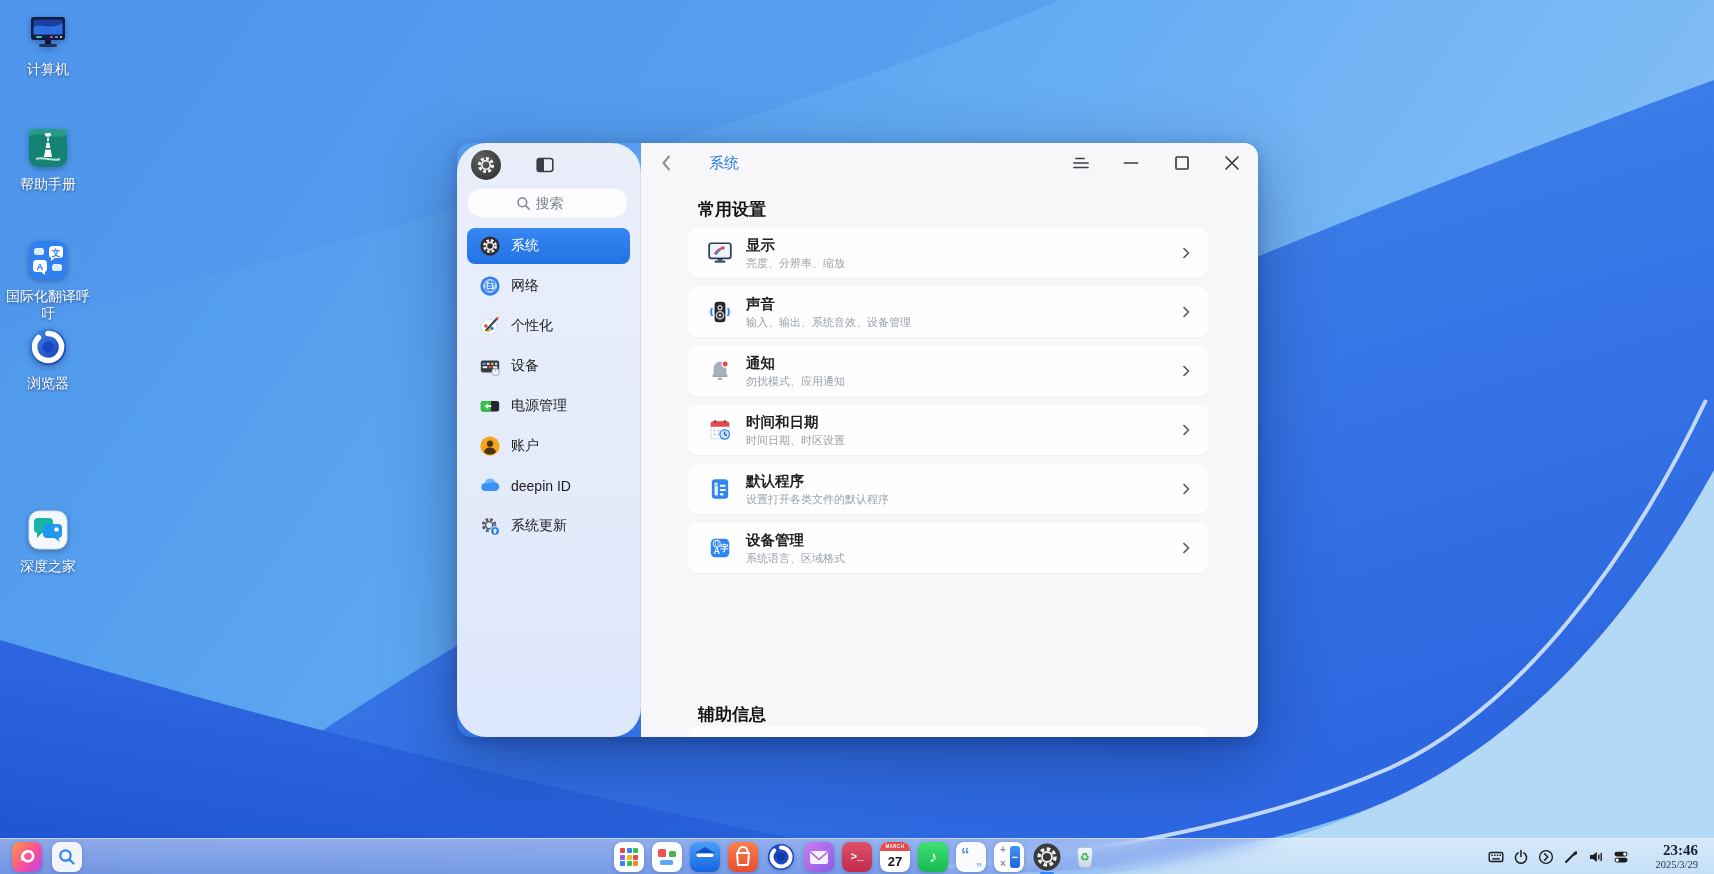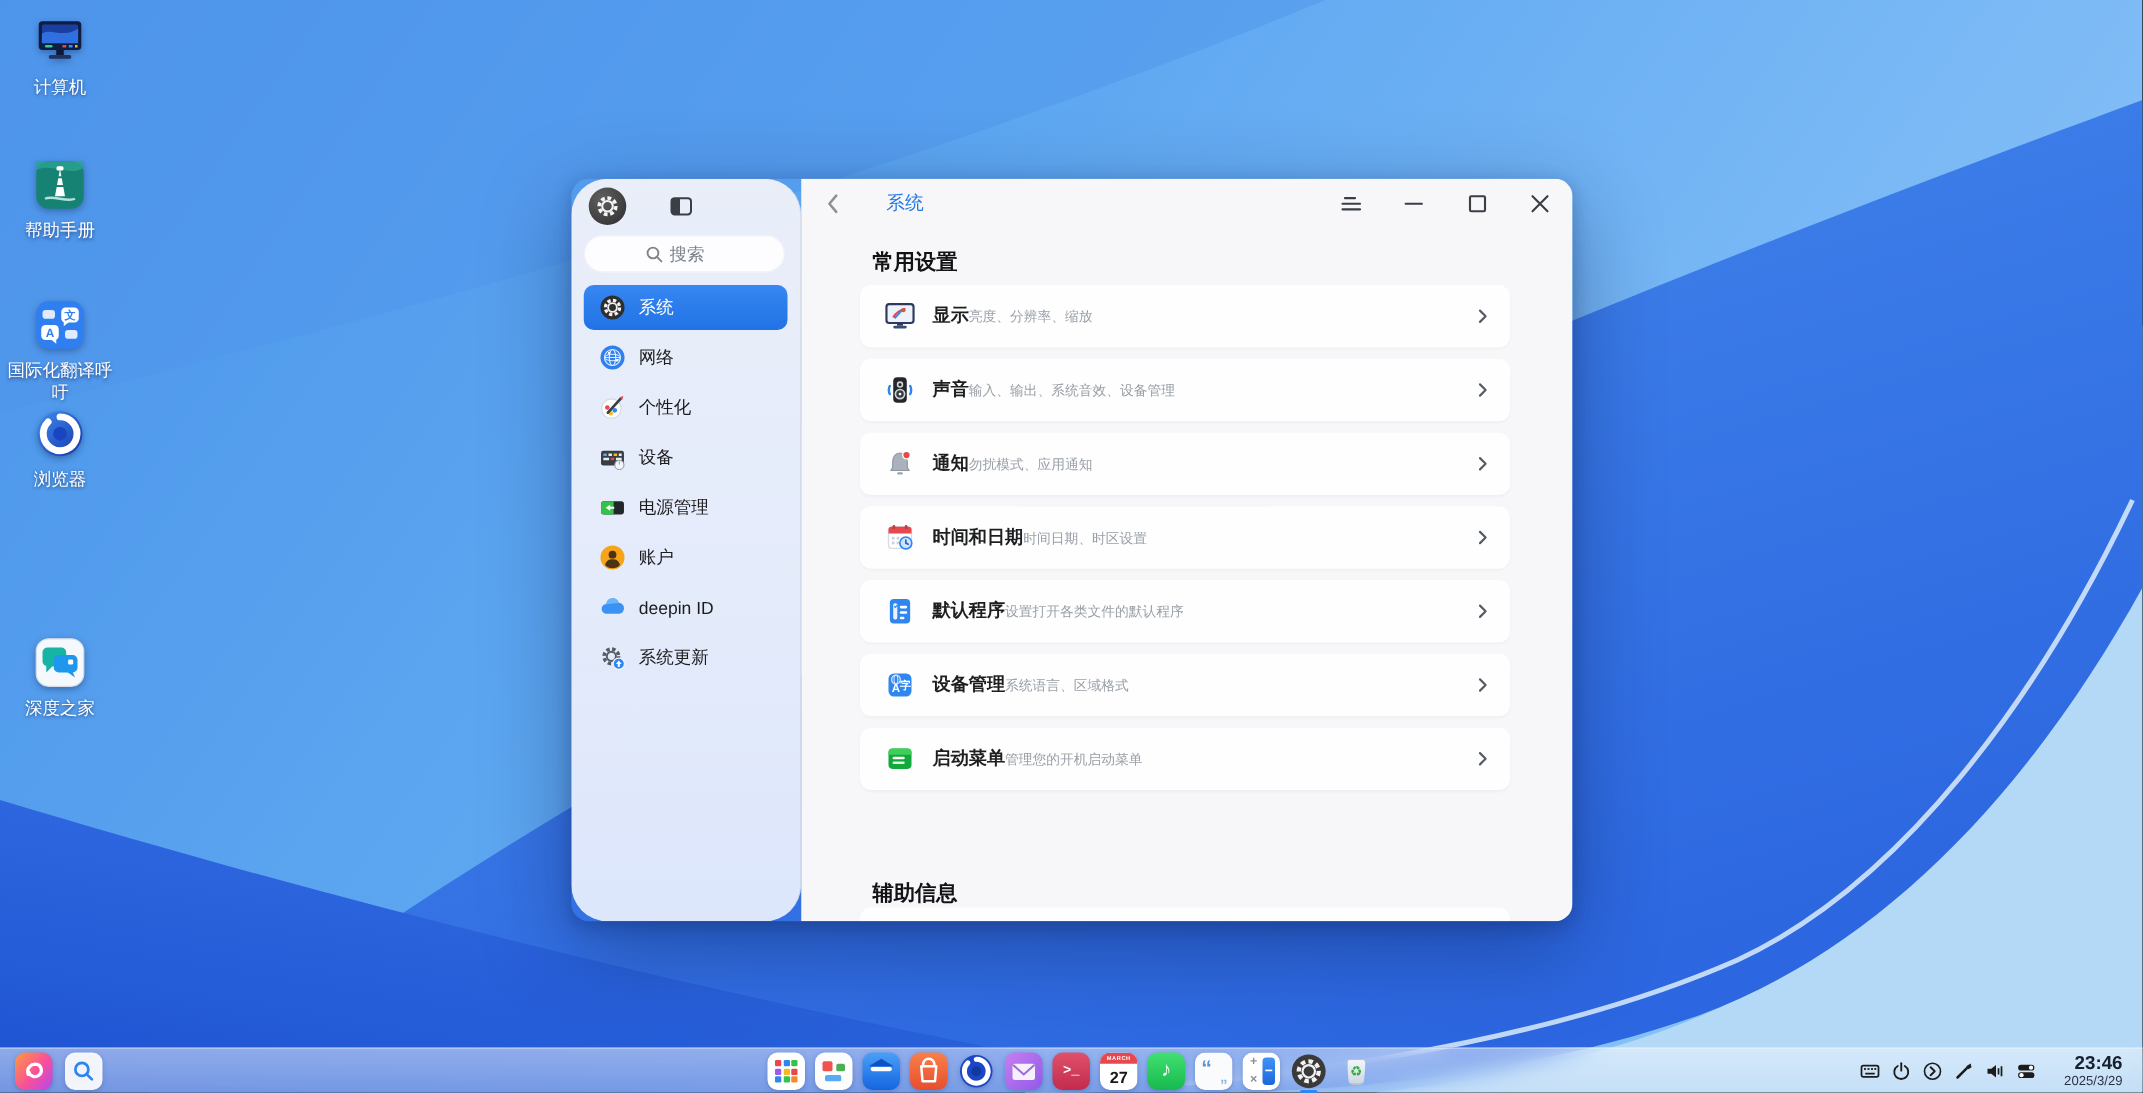--- a/index.html
+++ b/index.html
@@ -63,7 +63,7 @@
         display:flex;align-items:center;box-shadow:0 1px 2px rgba(20,40,90,.04);cursor:pointer;}
   .card-ic{width:26px;height:26px;margin-left:19px;flex:0 0 26px;}
   .card-ic svg{width:26px;height:26px;}
-  .card-text{display:flex;flex-direction:row;margin-left:13px;}
+  .card-text{display:flex;flex-direction:column;margin-left:13px;}
   .card-title{font-size:14.5px;font-weight:700;color:#1d1e20;line-height:17px;}
   .card-sub{font-size:11px;color:#9aa0a8;margin-top:3px;line-height:13px;}
   .chev{position:absolute;right:14px;top:17px;width:16px;height:16px;}

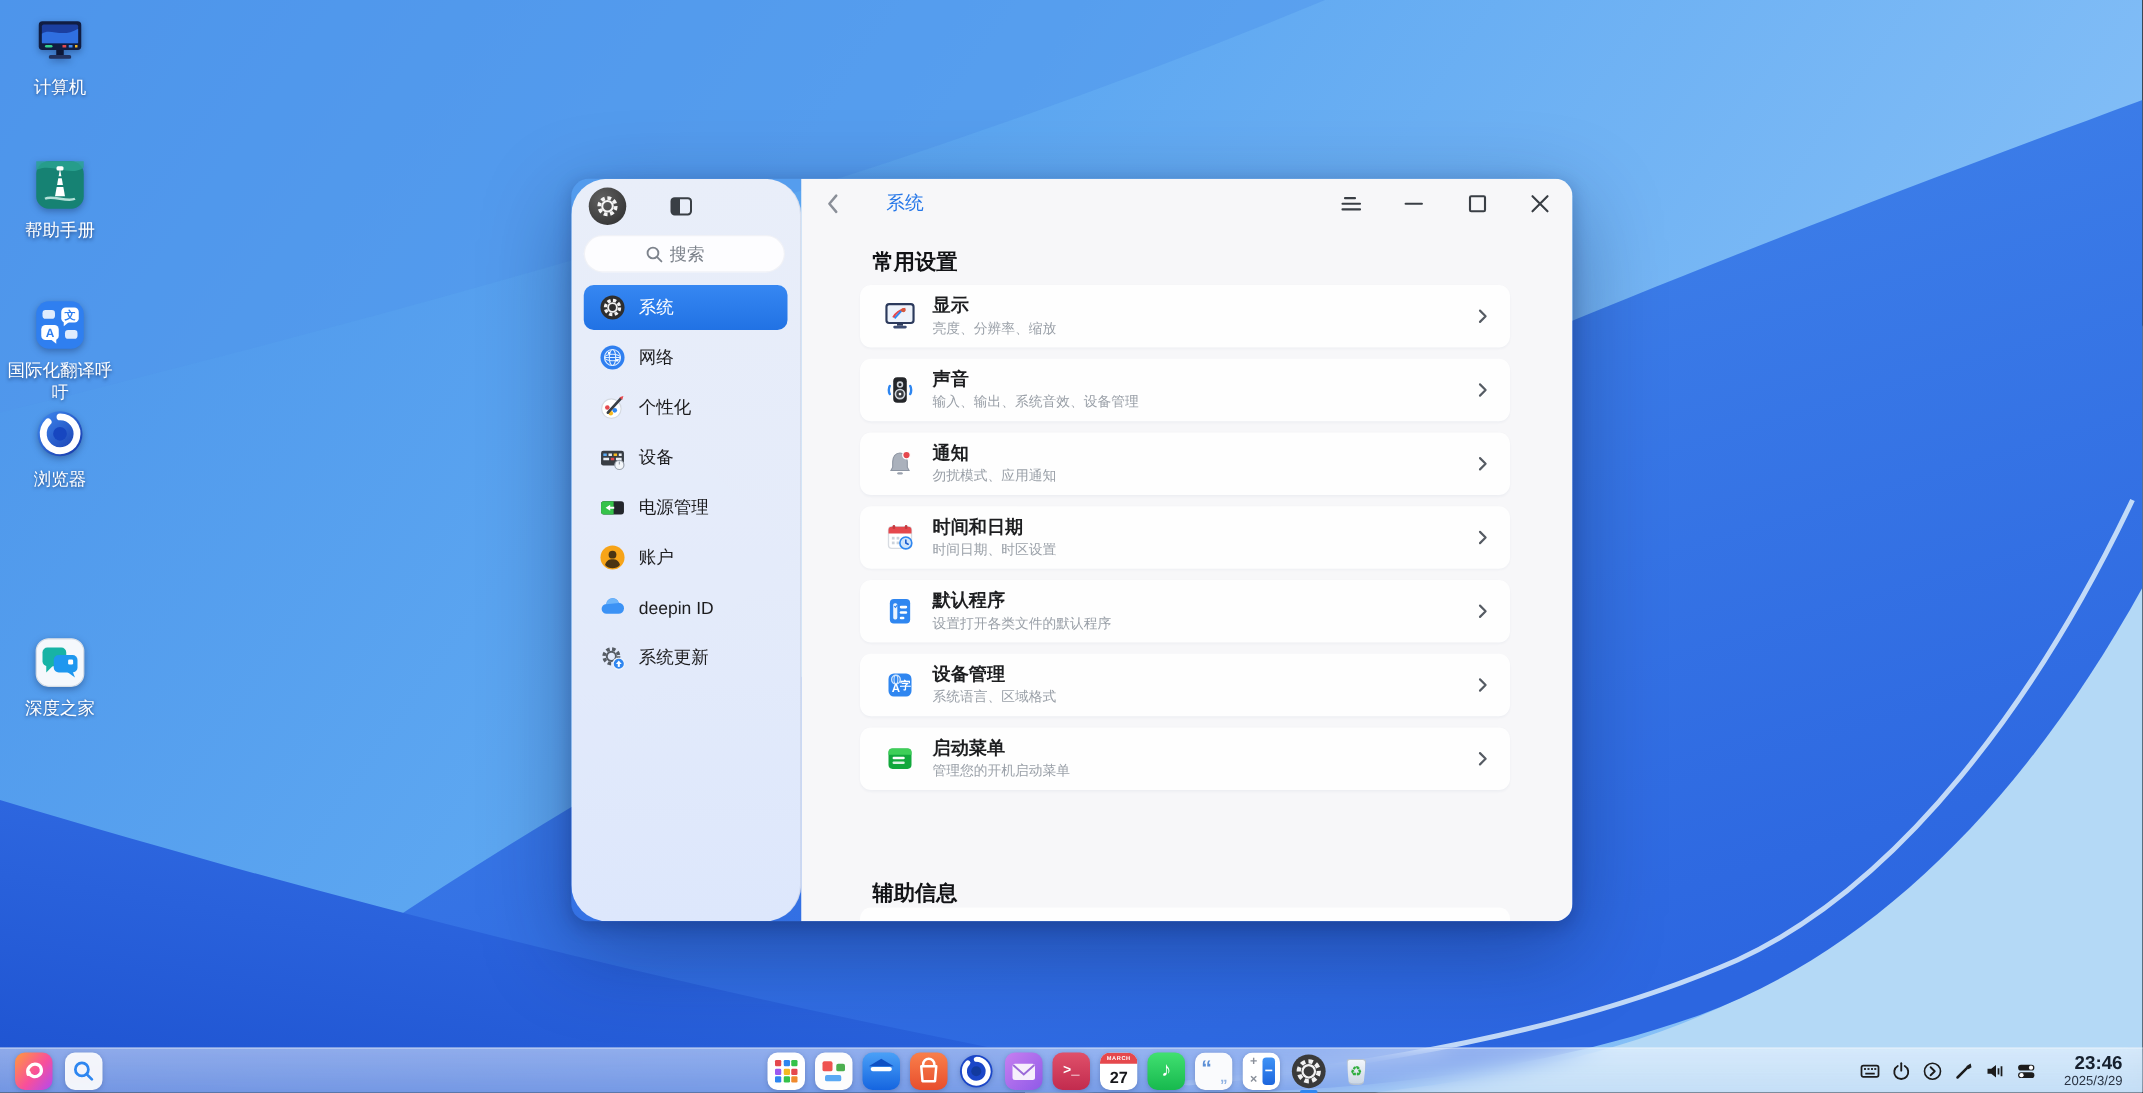--- a/index.html
+++ b/index.html
@@ -517,25 +517,6 @@
           </span>
         </div>
 
-        <div class="card" style="top:399px">
-          <span class="card-ic">
-            <svg viewBox="0 0 24 24">
-              <rect x="3.5" y="4.5" width="17" height="15" rx="3" fill="#12a83c"></rect>
-              <path d="M3.5 7.5 A3 3 0 0 1 6.5 4.5 H17.5 A3 3 0 0 1 20.5 7.5 V9 H3.5 Z" fill="#3ecf58"></path>
-              <rect x="6.5" y="10.5" width="9" height="1.8" rx="0.9" fill="#fff"></rect>
-              <rect x="6.5" y="14" width="9" height="1.8" rx="0.9" fill="#fff" opacity="0.85"></rect>
-            </svg>
-          </span>
-          <span class="card-text">
-            <span class="card-title">启动菜单</span>
-            <span class="card-sub">管理您的开机启动菜单</span>
-          </span>
-          <span class="chev">
-            <svg viewBox="0 0 16 16">
-                <polyline points="6,3.5 10.5,8 6,12.5" fill="none" stroke="#555b63" stroke-width="1.7" stroke-linecap="round" stroke-linejoin="round"></polyline>
-              </svg>
-          </span>
-        </div>
 
 
         <div class="sect sect-2">辅助信息</div>

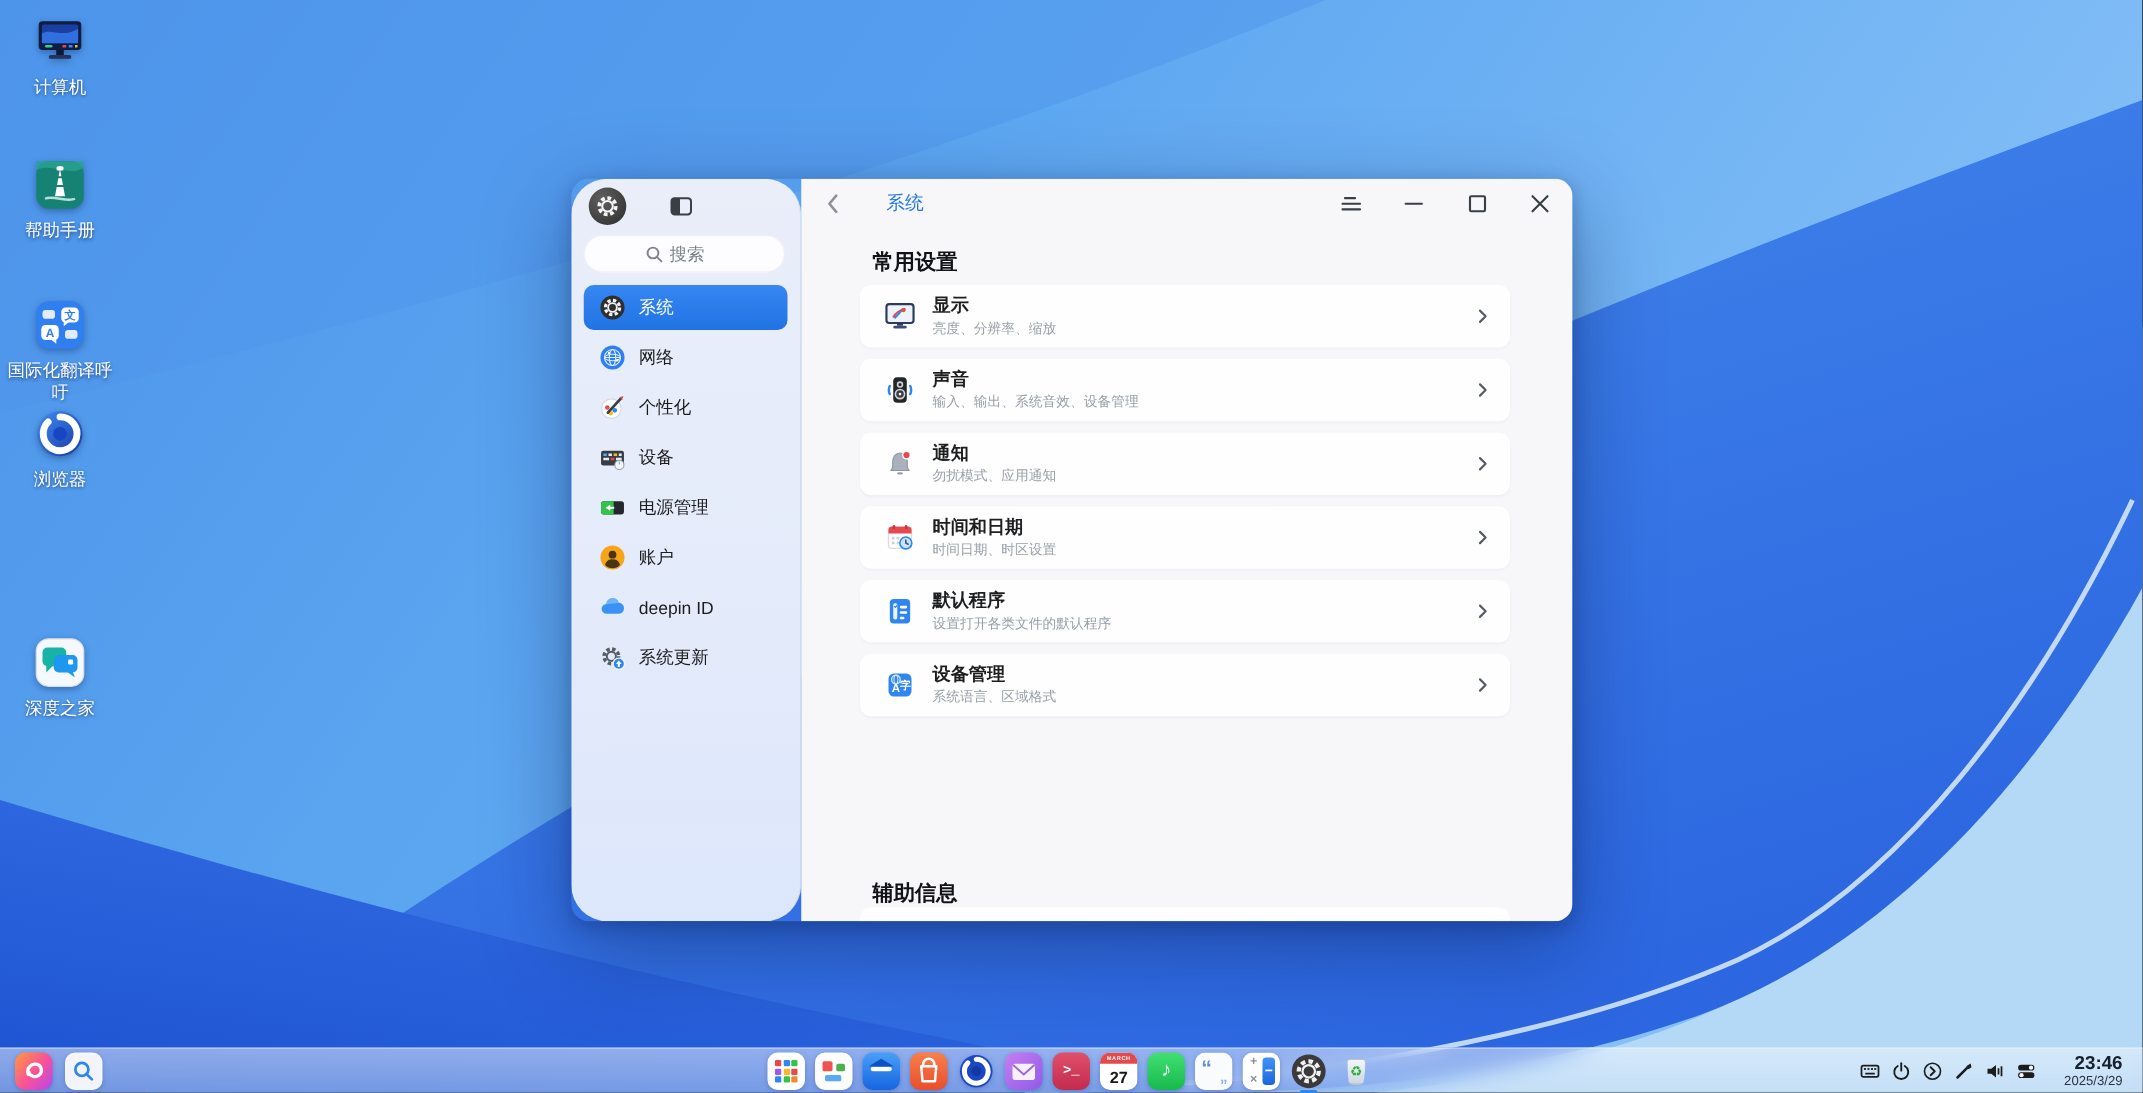--- a/index.html
+++ b/index.html
@@ -106,7 +106,7 @@
 
   .tray-icon{position:absolute;top:10px;width:16px;height:16px;cursor:pointer;}
   .tray-icon svg{width:16px;height:16px;}
-  .clock{position:absolute;right:16px;top:3px;text-align:right;color:#16202e;cursor:default;}
+  .clock{position:absolute;right:16px;top:3px;text-align:right;color:#16202e;cursor:default;font-family:Liberation Serif, serif;}
   .clock .time{font-size:15px;font-weight:700;line-height:17px;}
   .clock .date{font-size:10.5px;line-height:12px;color:#2a3443;}
 </style>

